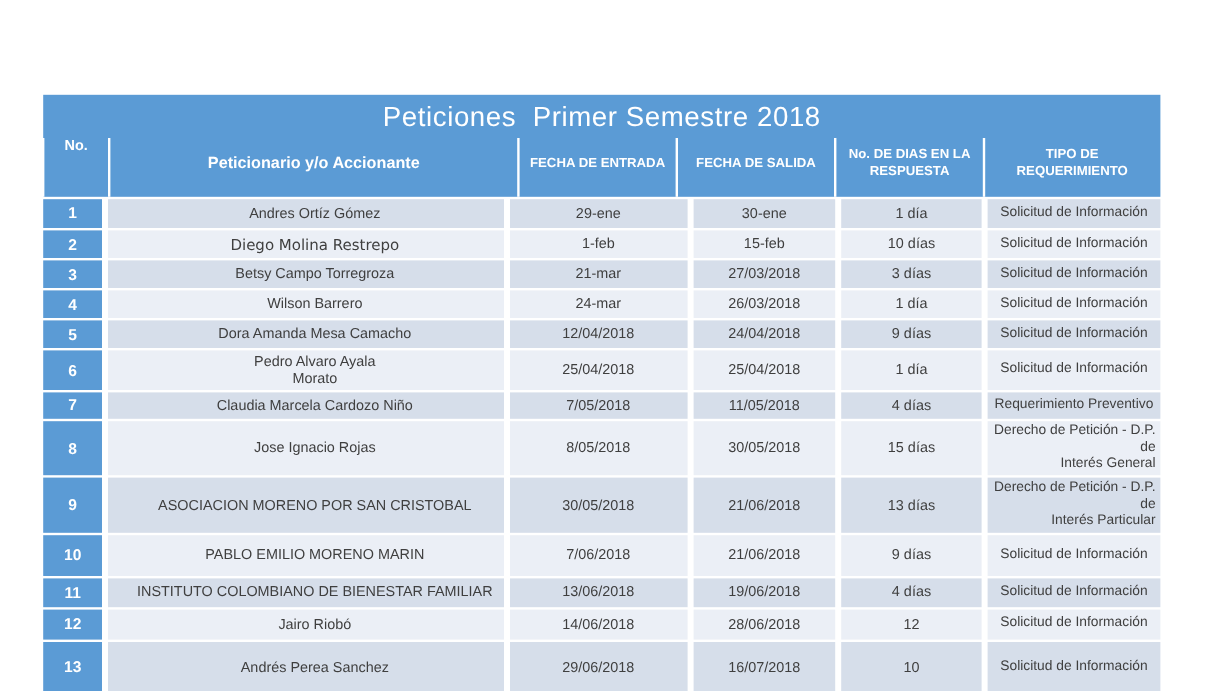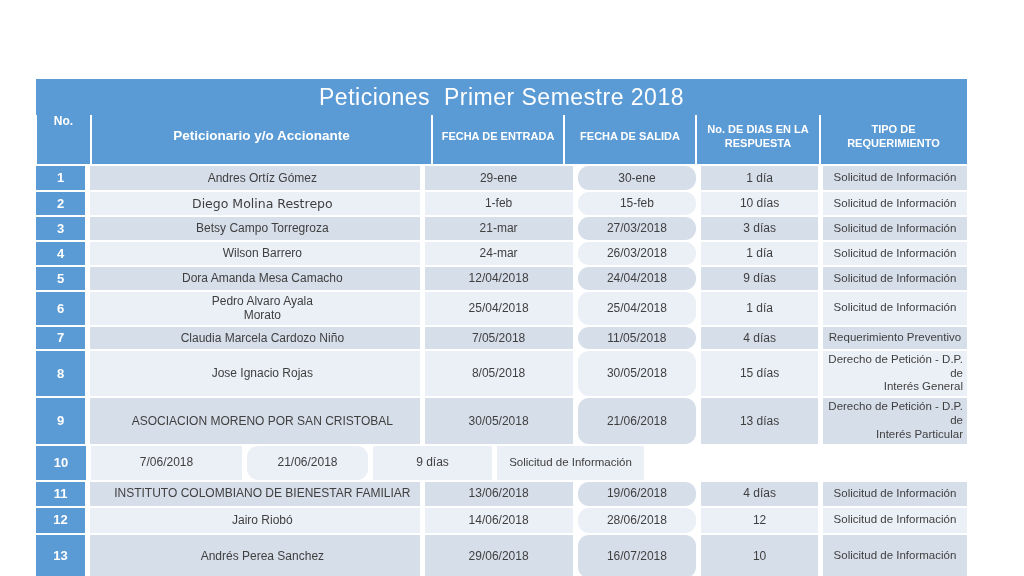--- a/index.html
+++ b/index.html
@@ -36,7 +36,7 @@
   .c0 { width:50px; background:#5B9BD5; color:#ffffff; font-weight:bold; font-size:13px; }
   .c1 { width:336px;padding-left:19px; }
   .c2 { width:151px; }
-  .c3 { width:121px;border-radius:11px; }
+  .c3 { width:121px; }
   .c4 { width:119px; }
   .c5 { width:147px; font-size:11.5px;text-align:right; }
   .band-dark  .cell:not(.c0){ background:#D6DEEA; }

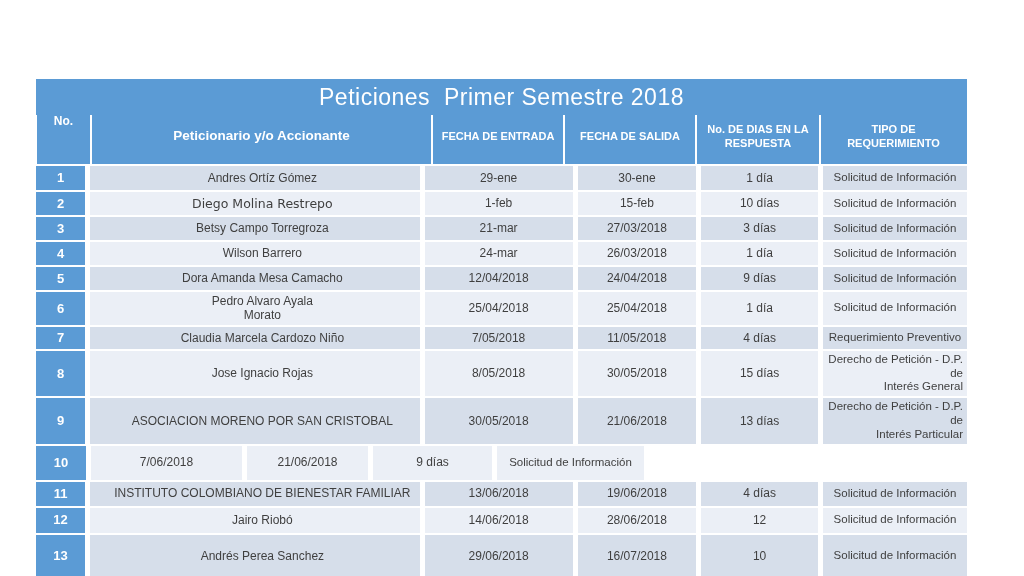--- a/index.html
+++ b/index.html
@@ -145,6 +145,7 @@
       </div>
         <div class="row band-light">
         <div class="cell c0">10</div>
+        <div class="cell c1">PABLO EMILIO MORENO MARIN</div>
         <div class="cell c2">7/06/2018</div>
         <div class="cell c3">21/06/2018</div>
         <div class="cell c4">9 días</div>

